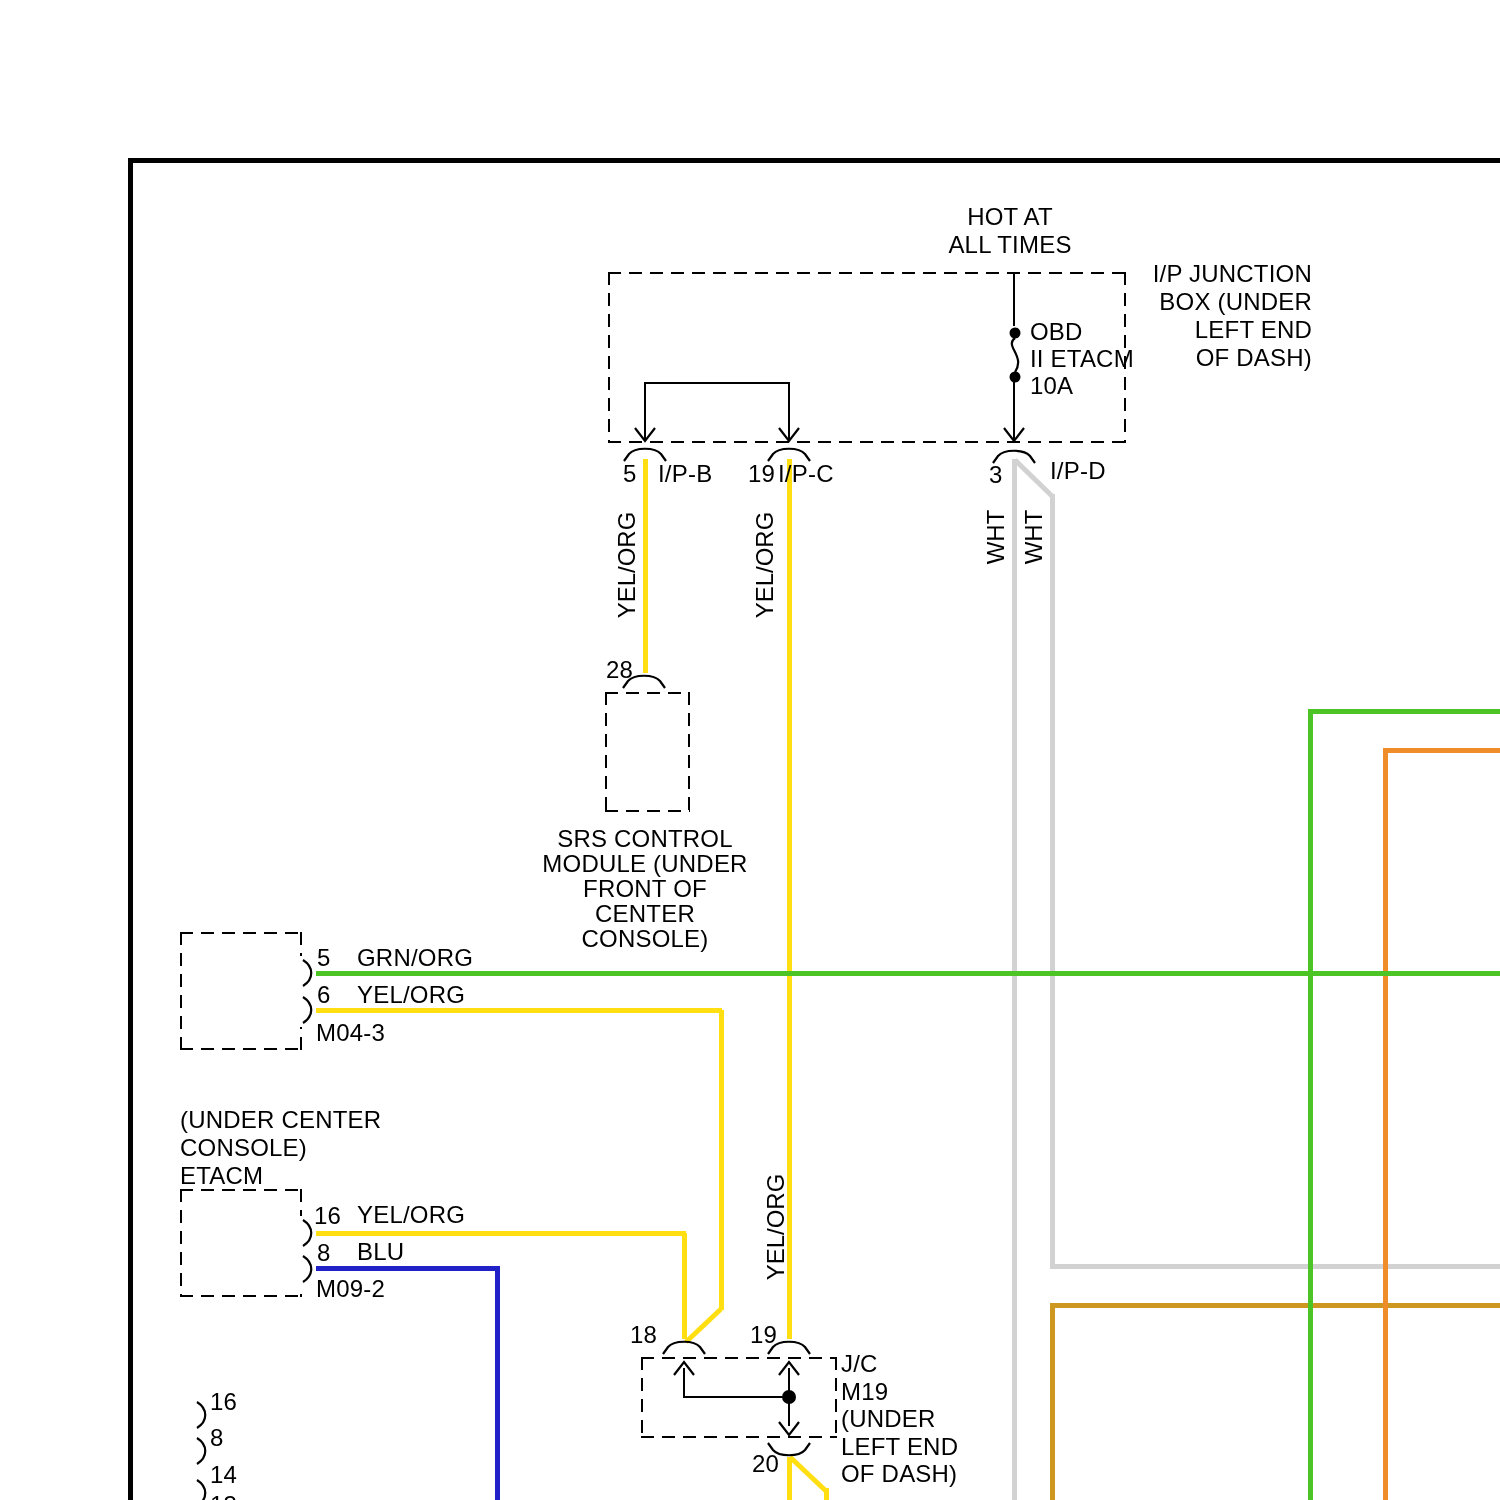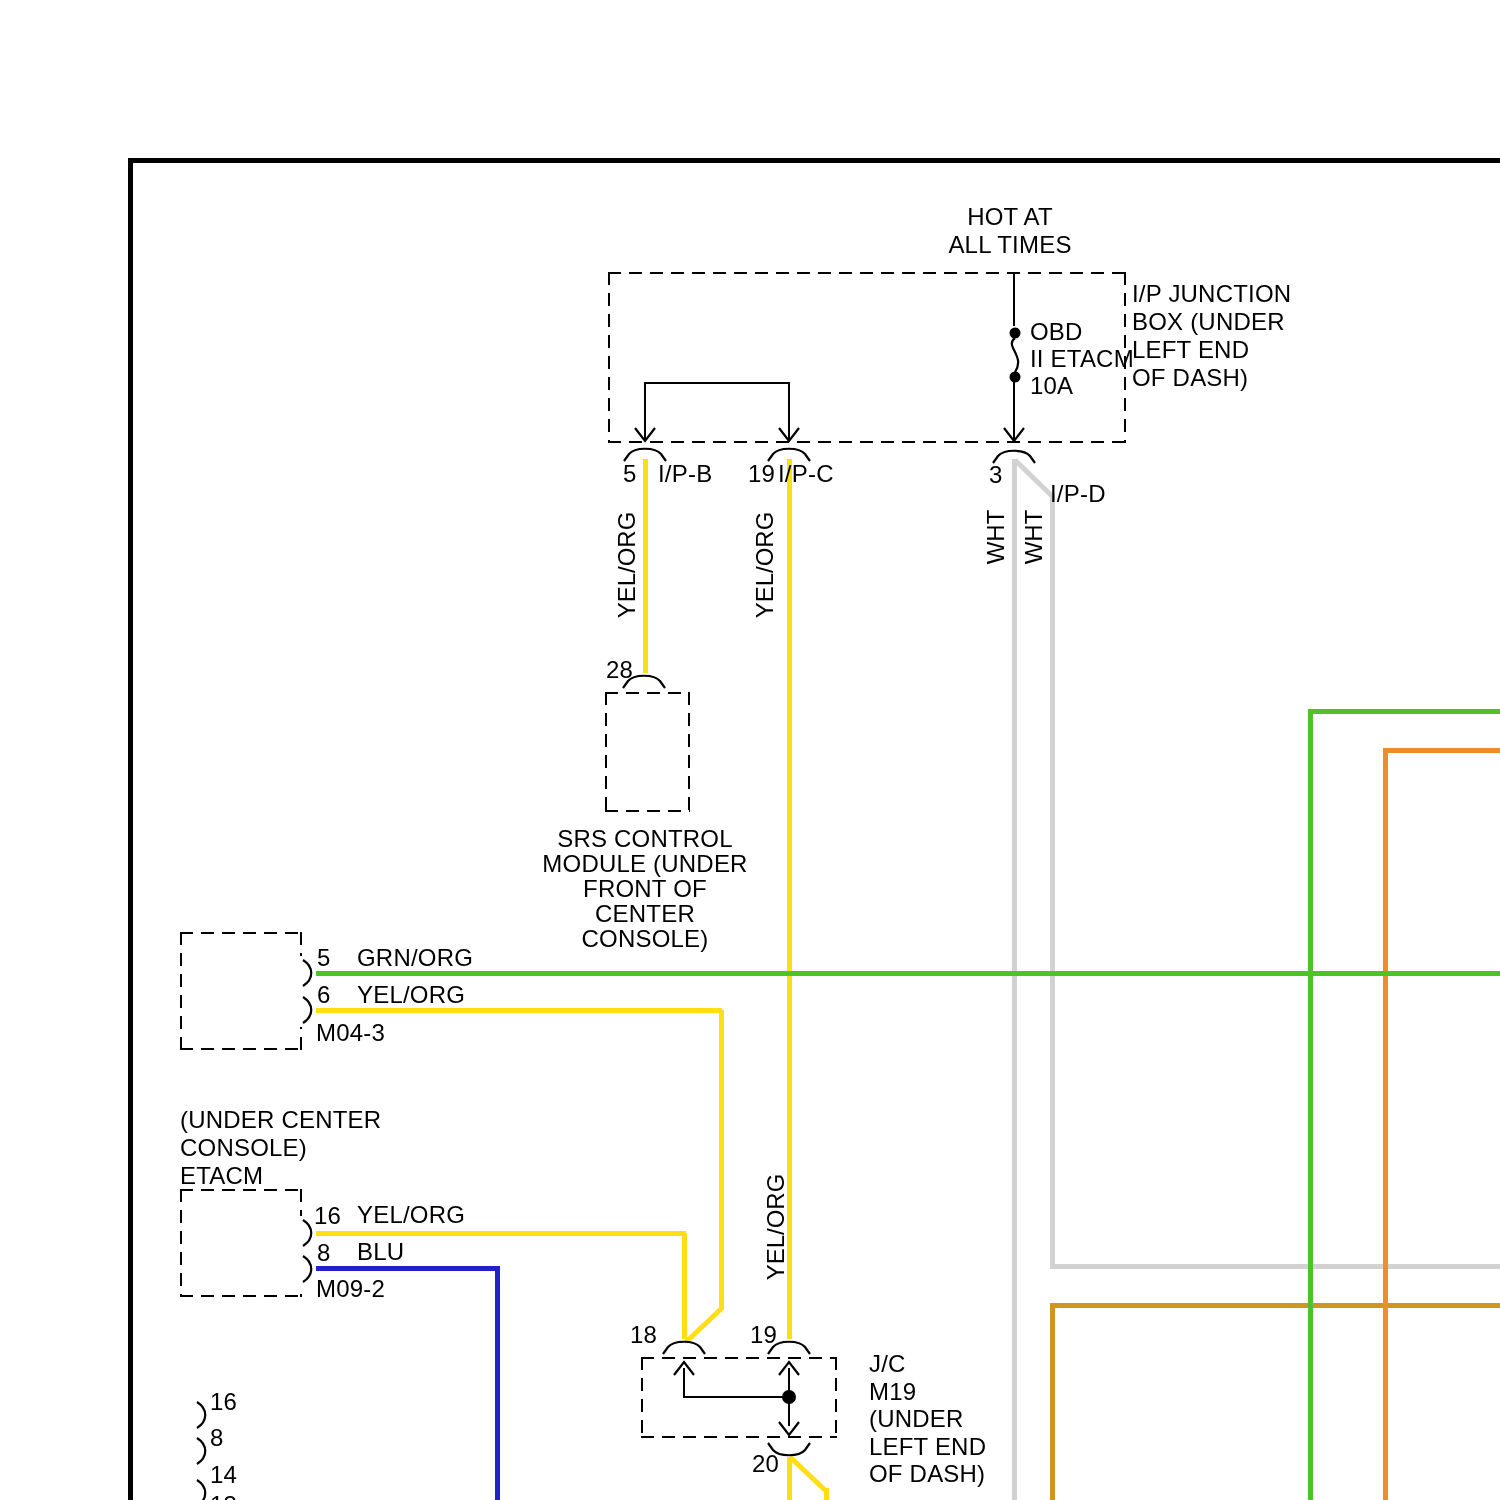--- a/index.html
+++ b/index.html
@@ -166,7 +166,7 @@
 
   <div class="lbl c" style="left:920px;top:203px;width:180px;">HOT AT
 ALL TIMES</div>
-  <div class="lbl" style="left:1132px;top:280px;width:180px;">I/P JUNCTION
+  <div class="lbl" style="left:1132px;top:260px;width:180px;text-align:right;">I/P JUNCTION
 BOX (UNDER
 LEFT END
 OF DASH)</div>

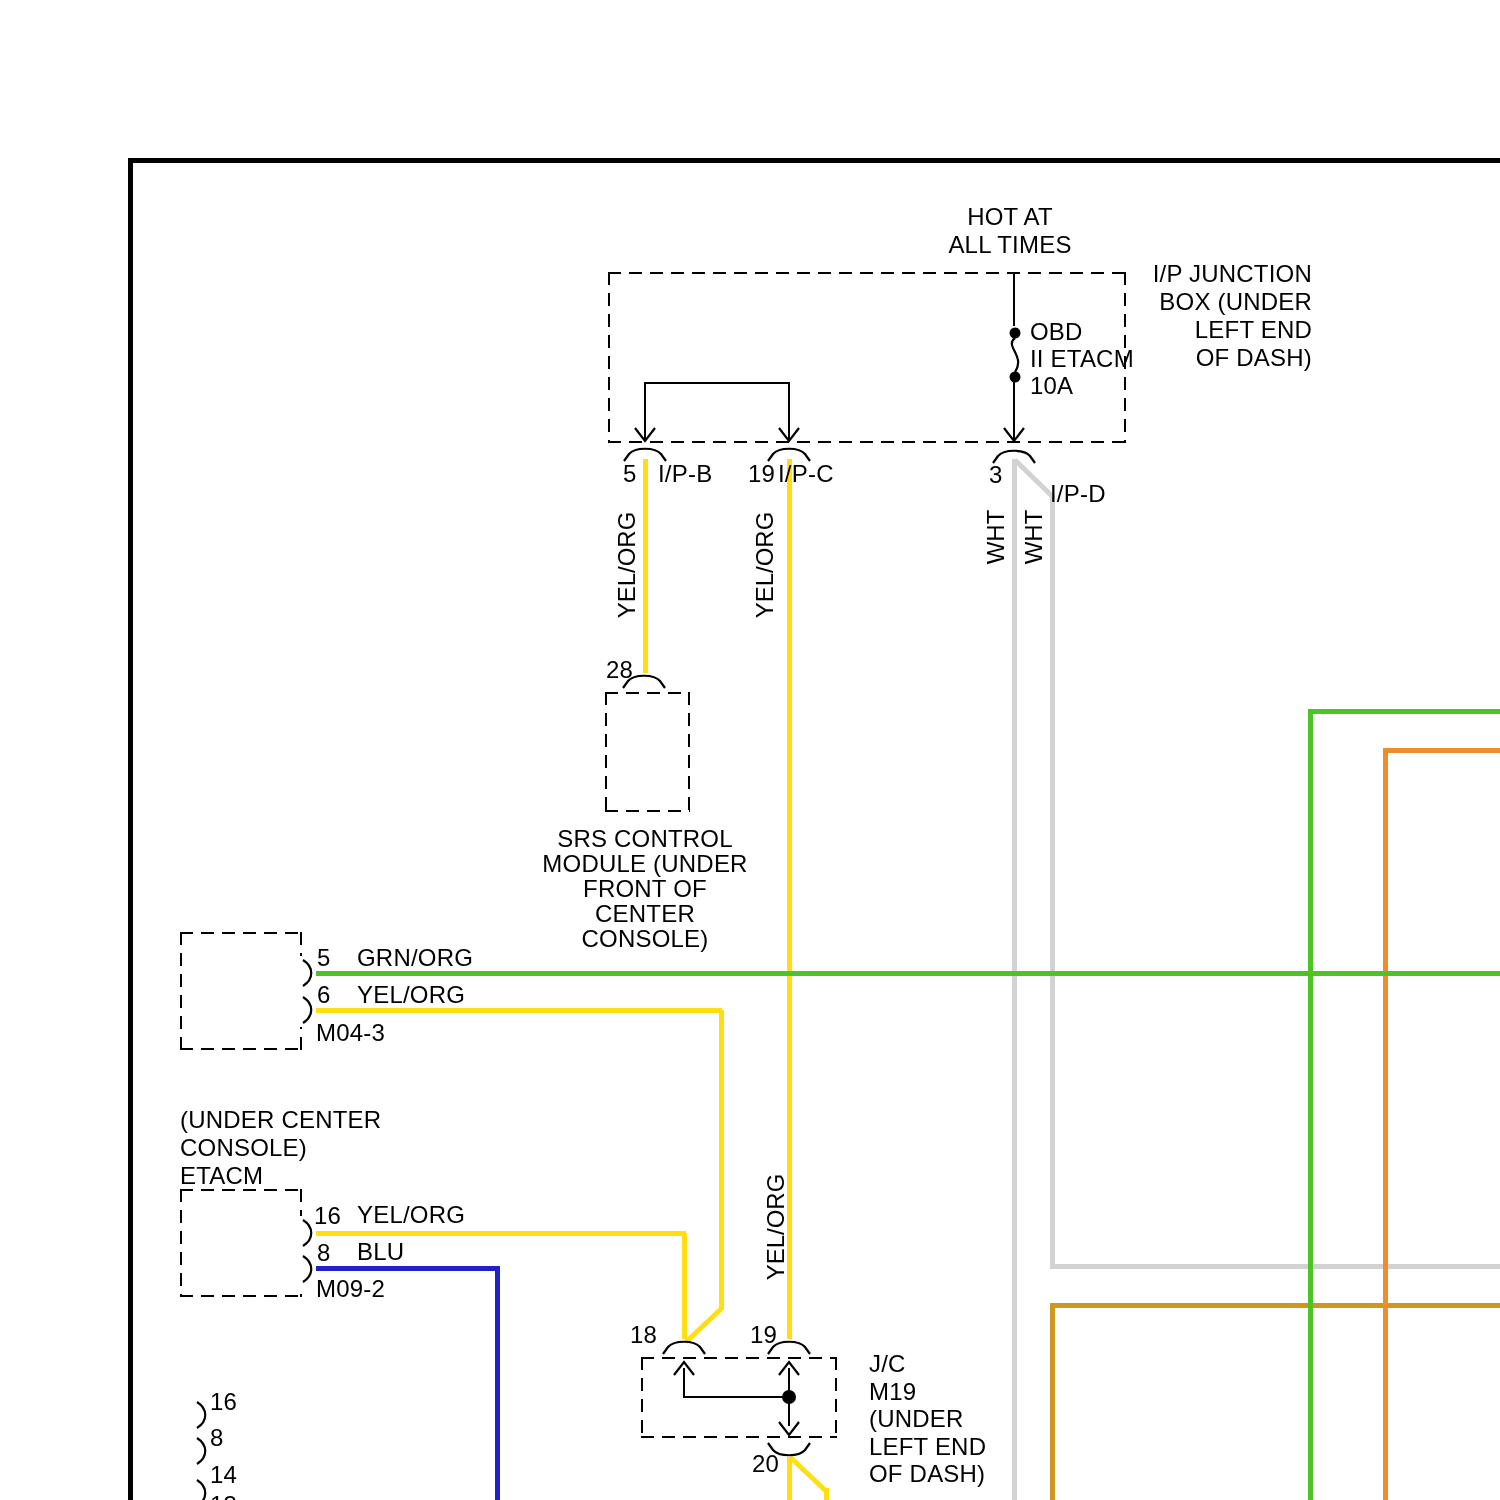--- a/index.html
+++ b/index.html
@@ -179,7 +179,7 @@
   <div class="lbl" style="left:748px;top:460px;">19</div>
   <div class="lbl" style="left:778px;top:460px;">I/P-C</div>
   <div class="lbl" style="left:989px;top:461px;">3</div>
-  <div class="lbl" style="left:1050px;top:457px;margin-top:23px;">I/P-D</div>
+  <div class="lbl" style="left:1050px;top:457px;">I/P-D</div>
 
   <div class="vlbl" style="left:572px;top:553px;width:110px;">YEL/ORG</div>
   <div class="vlbl" style="left:710px;top:553px;width:110px;">YEL/ORG</div>

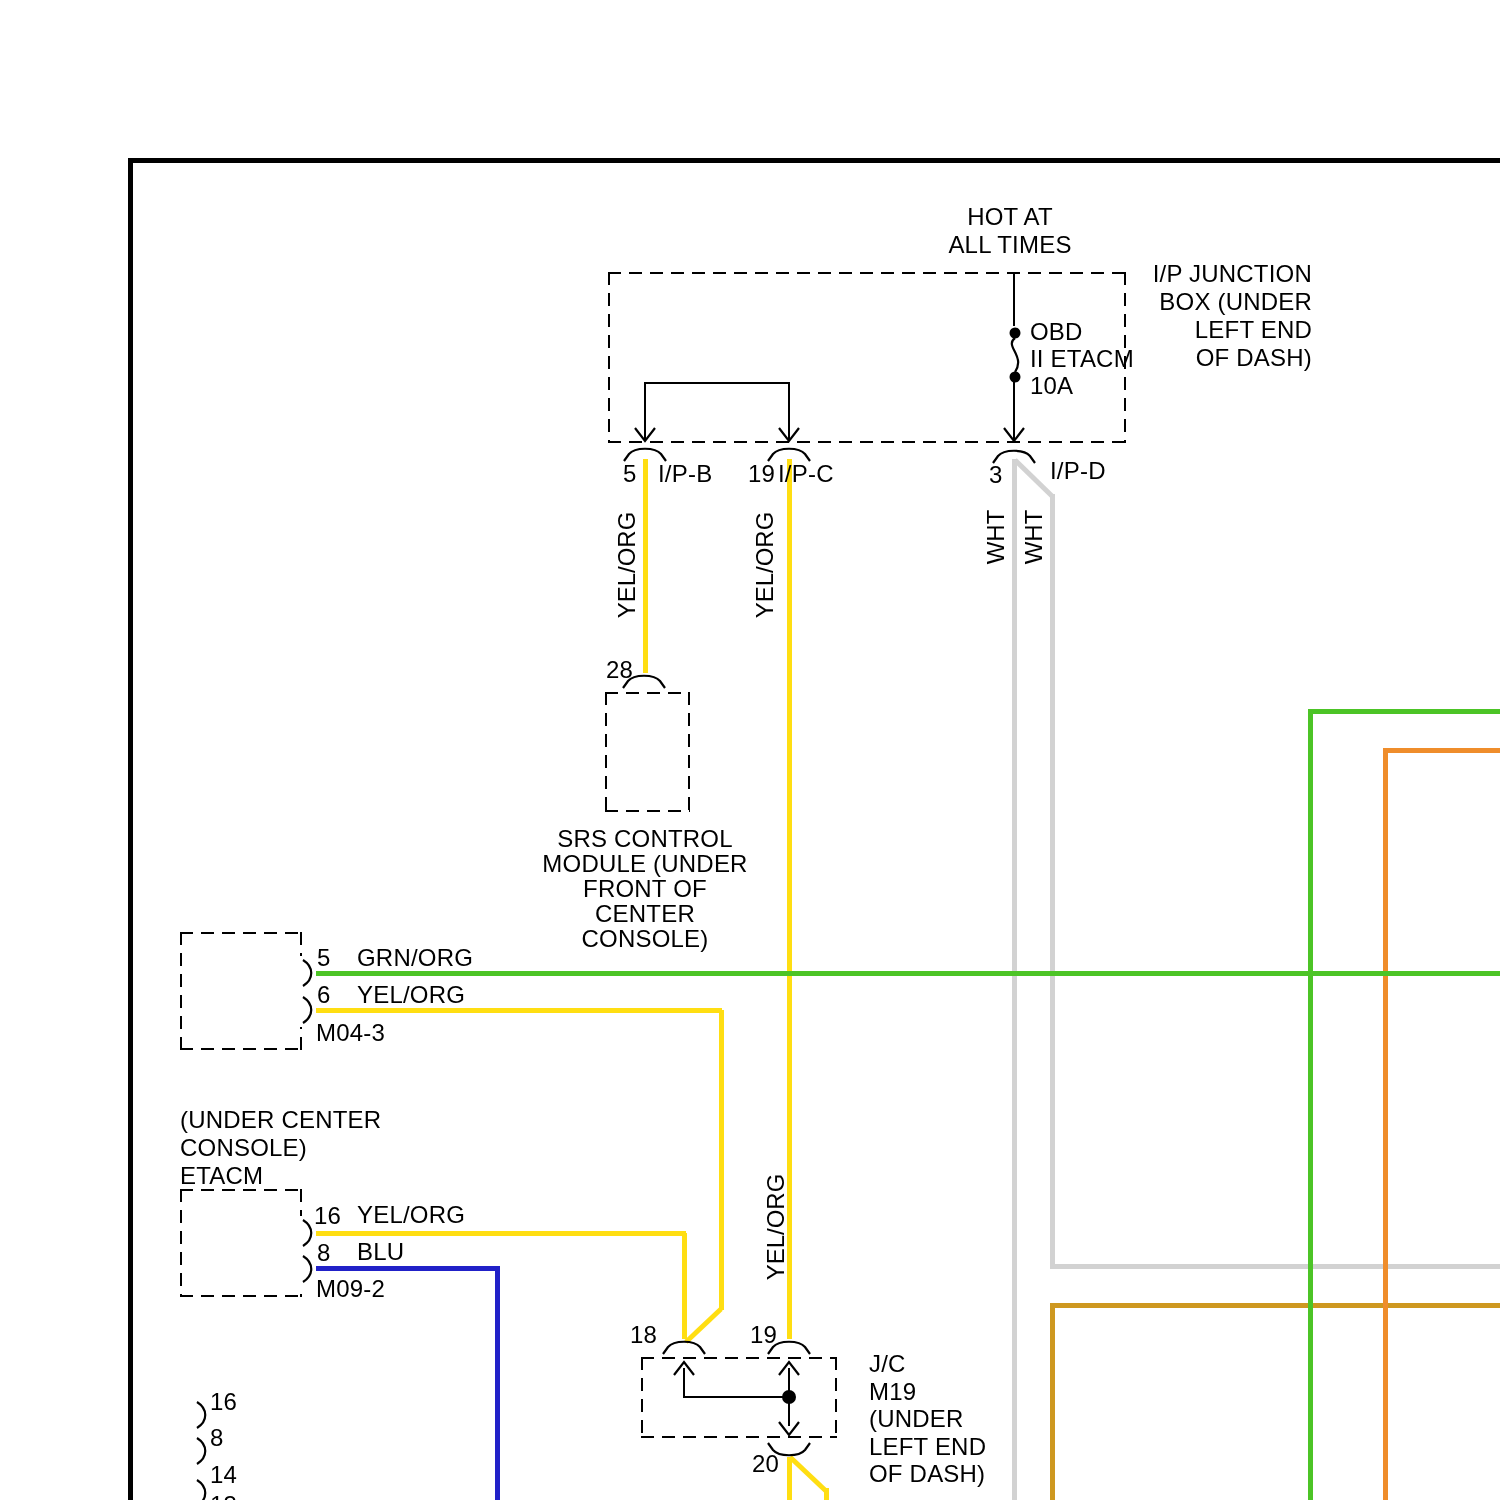--- a/index.html
+++ b/index.html
@@ -210,7 +210,7 @@
 
   <div class="lbl" style="left:630px;top:1321px;">18</div>
   <div class="lbl" style="left:750px;top:1321px;">19</div>
-  <div class="lbl" style="left:841px;top:1350px;width:140px;line-height:27.5px;margin-left:28px;">J/C
+  <div class="lbl" style="left:841px;top:1350px;width:140px;line-height:27.5px;">J/C
 M19
 (UNDER
 LEFT END

